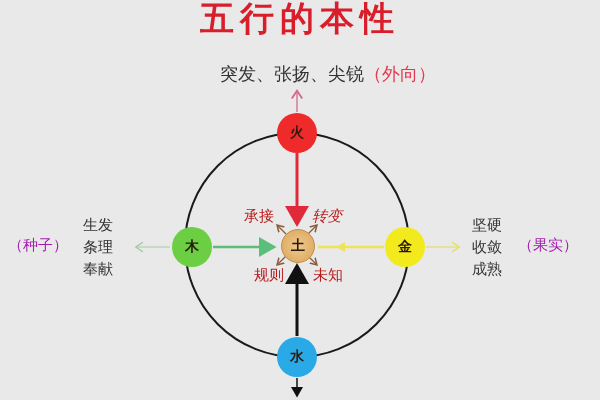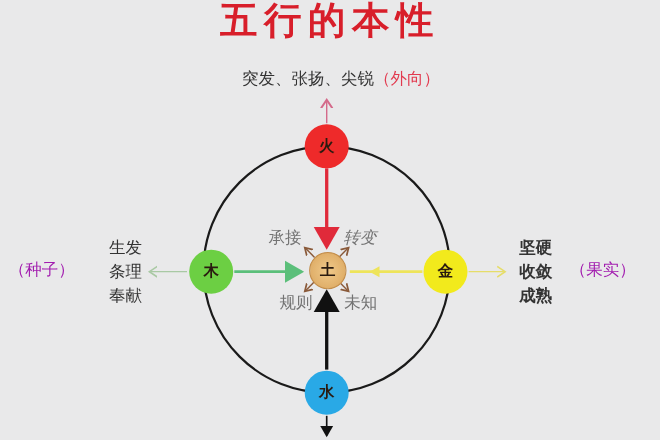--- a/index.html
+++ b/index.html
@@ -15,7 +15,7 @@
     font-size: 34px; font-weight: bold; color: #d81e2a; letter-spacing: 6px;
   }
   .top-text {
-    position: absolute; left: 220px; top: 62px; font-size: 15px; color: #333;
+    position: absolute; left: 220px; top: 62px; font-size: 18px; color: #333;
     white-space: nowrap;
   }
   .red { color: #e23a4f; }

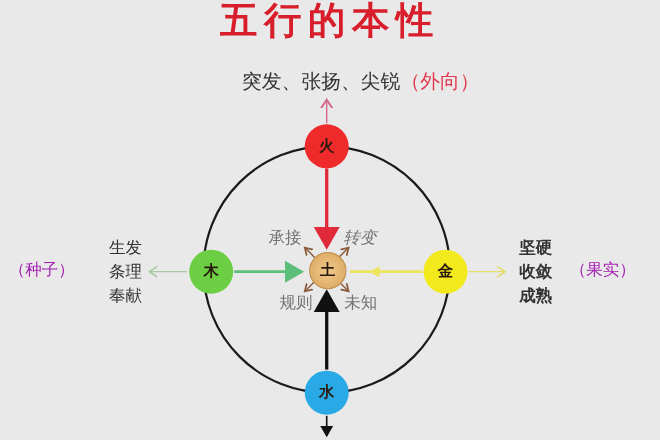--- a/index.html
+++ b/index.html
@@ -101,7 +101,7 @@
 </div>
 
 <div class="paren" style="left:8px;top:236px;">（种子）</div>
-<div class="side" style="left:99px;top:214px;">
+<div class="side" style="left:83px;top:214px;">
   <div>生发</div>
   <div>条理</div>
   <div>奉献</div>

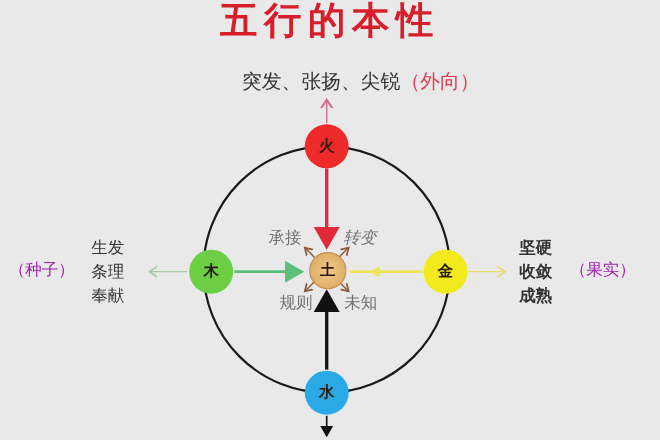--- a/index.html
+++ b/index.html
@@ -29,7 +29,7 @@
     position: absolute; font-size: 15px; color: #333; line-height: 22px;
   }
   .paren { position: absolute; font-size: 15px; color: #a21caf; white-space: nowrap; }
-  .lbl { position: absolute; font-size: 15px; color: #737373; white-space: nowrap; text-align: center; }
+  .lbl { position: absolute; font-size: 15px; color: #b91c1c; white-space: nowrap; text-align: center; }
 </style>
 </head>
 <body>

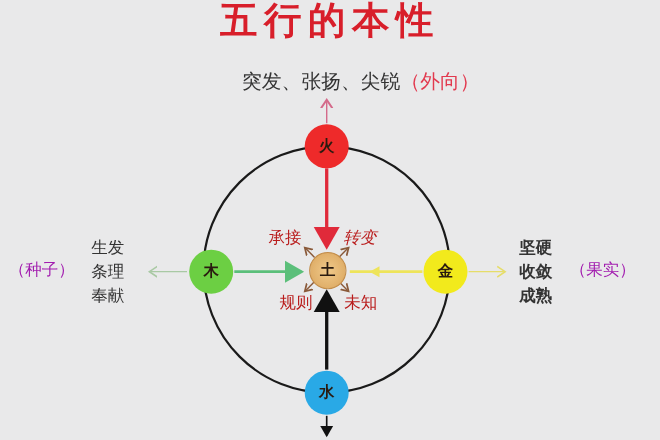--- a/index.html
+++ b/index.html
@@ -107,7 +107,7 @@
   <div>奉献</div>
 </div>
 
-<div class="side" style="left:472px;top:214px;font-weight:bold;">
+<div class="side" style="left:472px;top:214px;">
   <div>坚硬</div>
   <div>收敛</div>
   <div>成熟</div>

